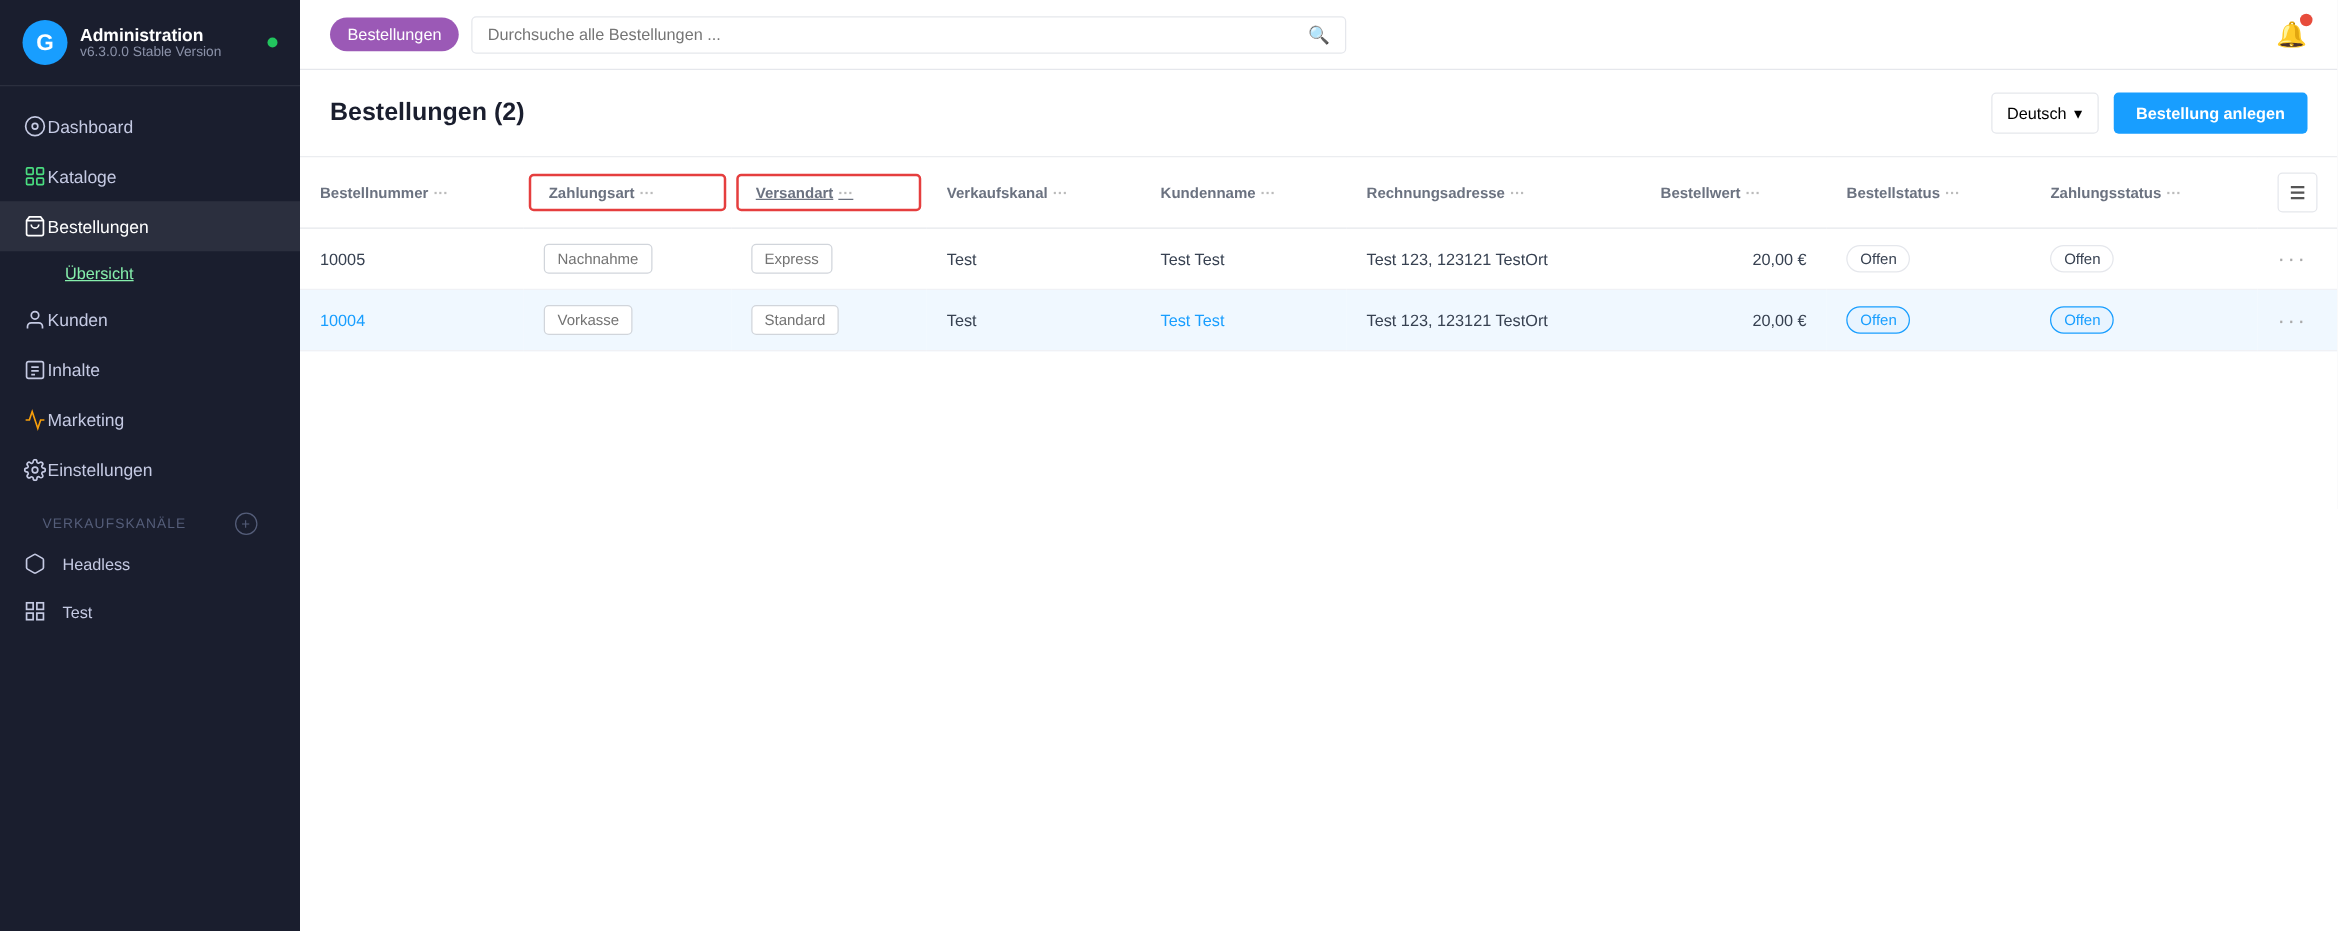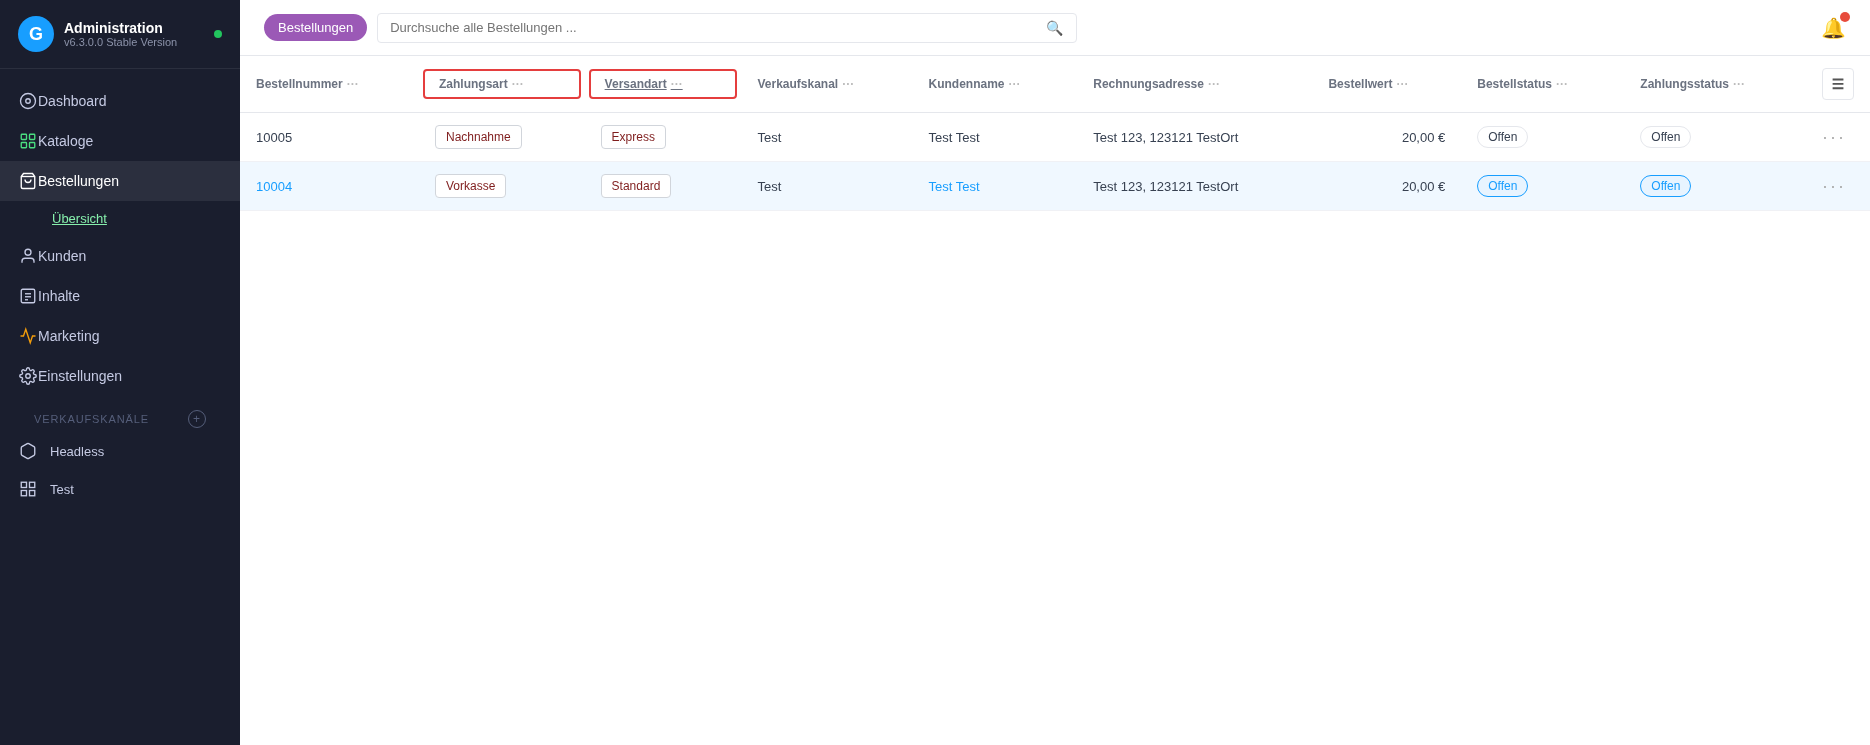--- a/index.html
+++ b/index.html
@@ -294,6 +294,16 @@
     </div>
   </div>
 
+  <div class="page-header">
+    <h1 class="page-title">Bestellungen (2)</h1>
+    <div class="page-header-right">
+      <div class="lang-dropdown">
+        <span>Deutsch</span>
+        <span>▾</span>
+      </div>
+      <button class="create-btn">Bestellung anlegen</button>
+    </div>
+  </div>
 
   <div class="table-area">
     <table class="data-table">

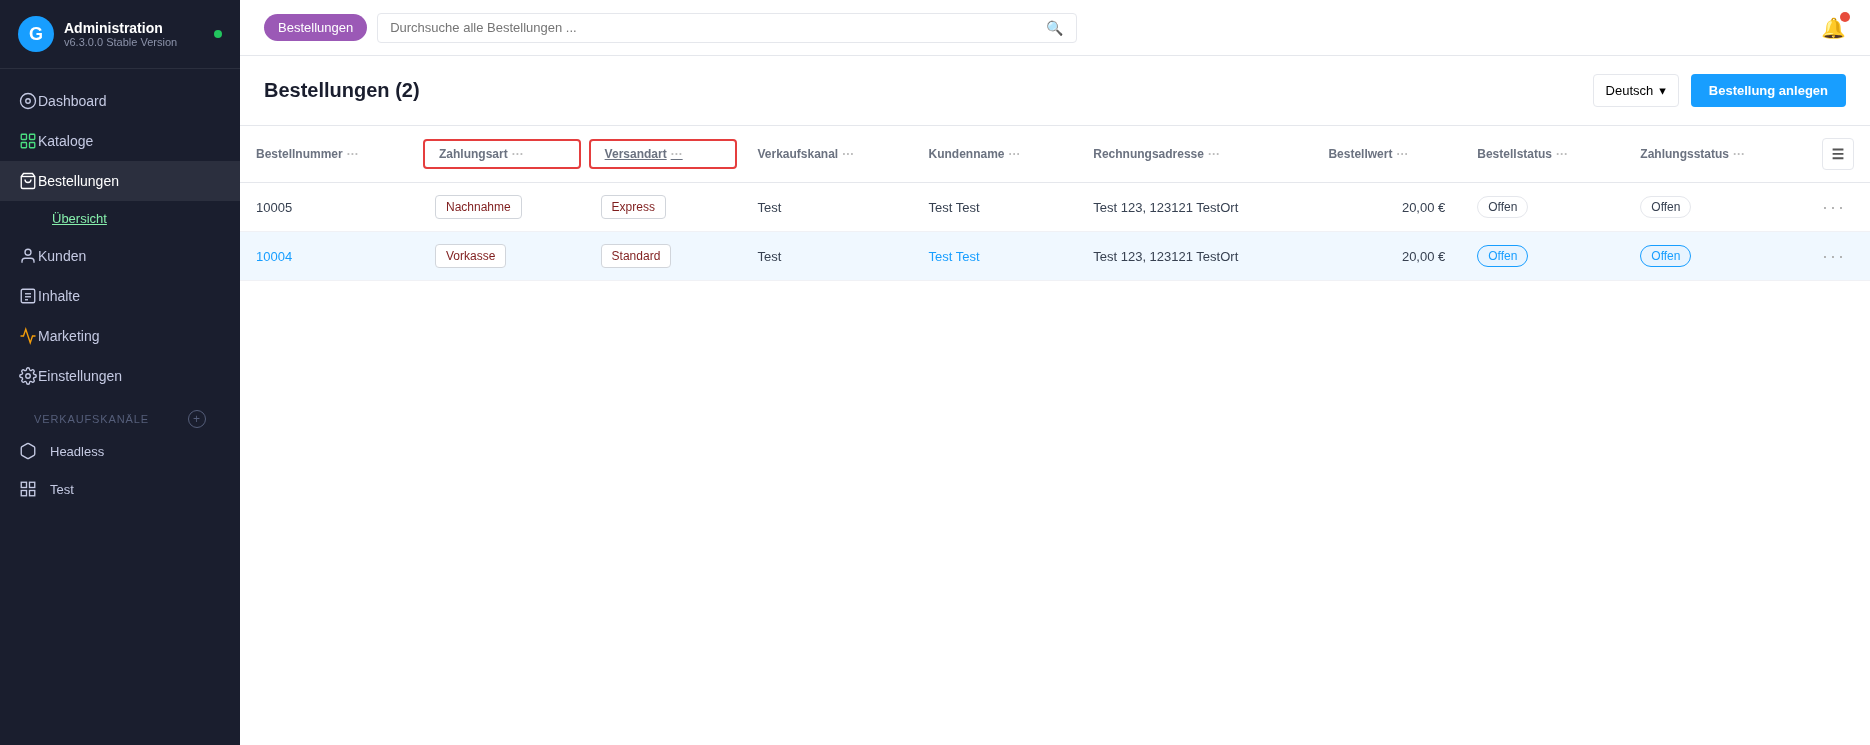--- a/index.html
+++ b/index.html
@@ -132,7 +132,7 @@
     
     .filter-tag {
       display: inline-block; padding: 4px 10px; border: 1px solid #d1d5db;
-      border-radius: 4px; font-size: 12px; color: #7f1d1d; background: #fff;
+      border-radius: 4px; font-size: 12px; color: #737373; background: #fff;
       cursor: pointer; white-space: nowrap;
     }
 

